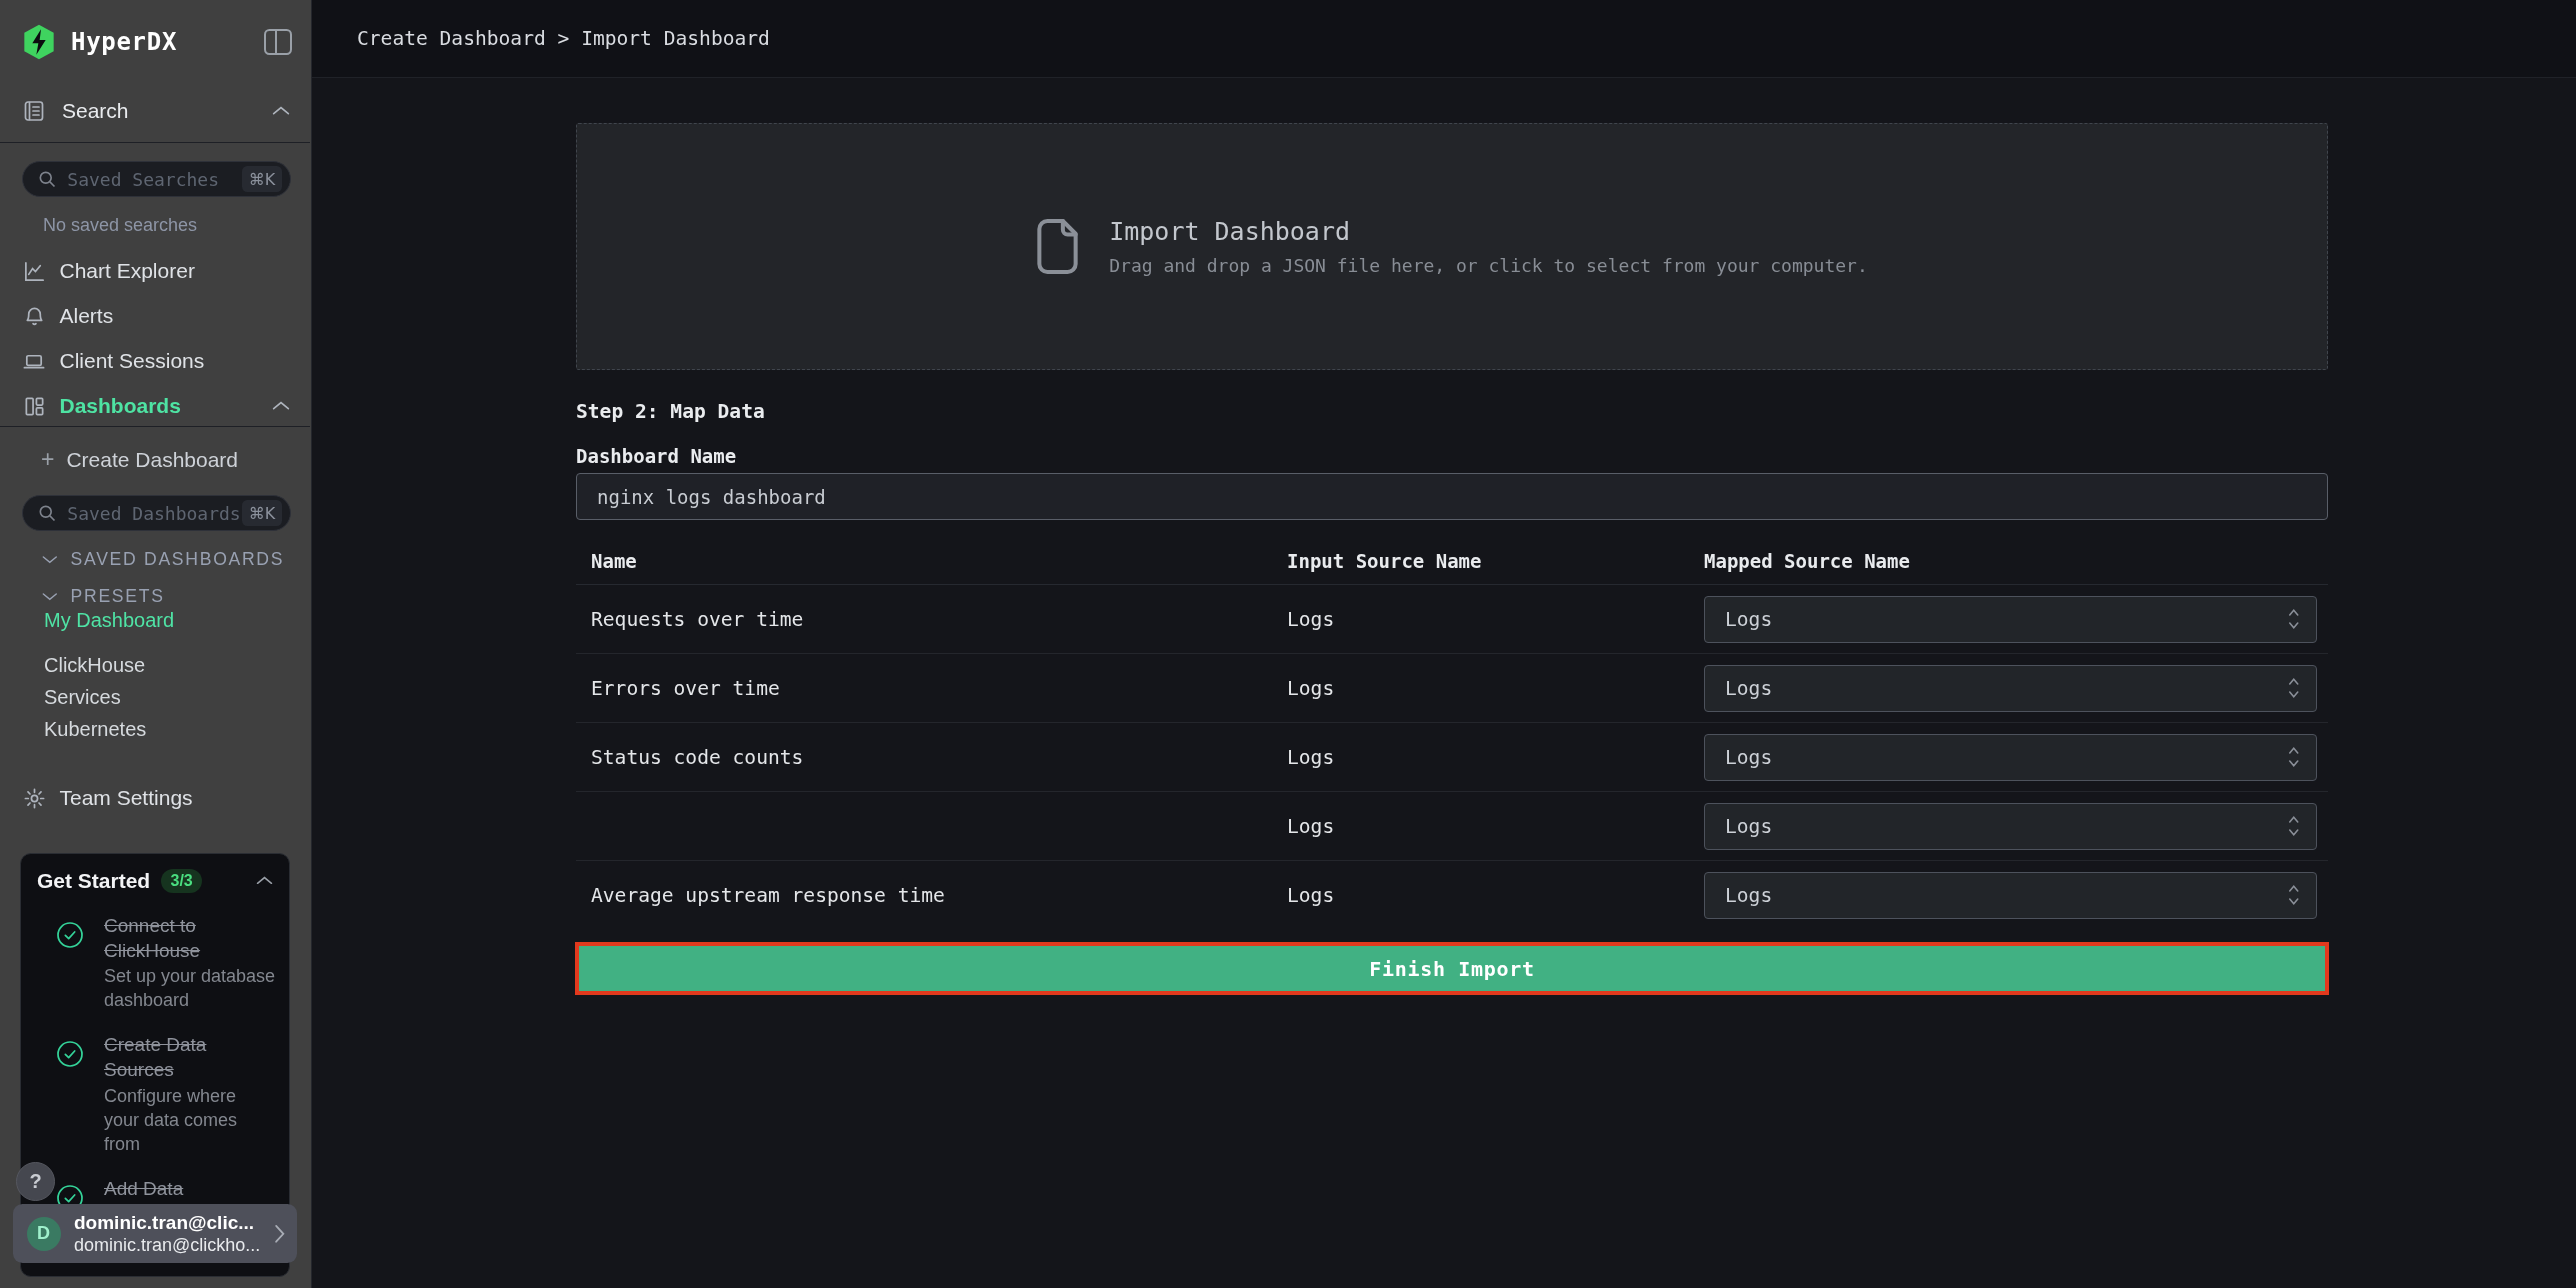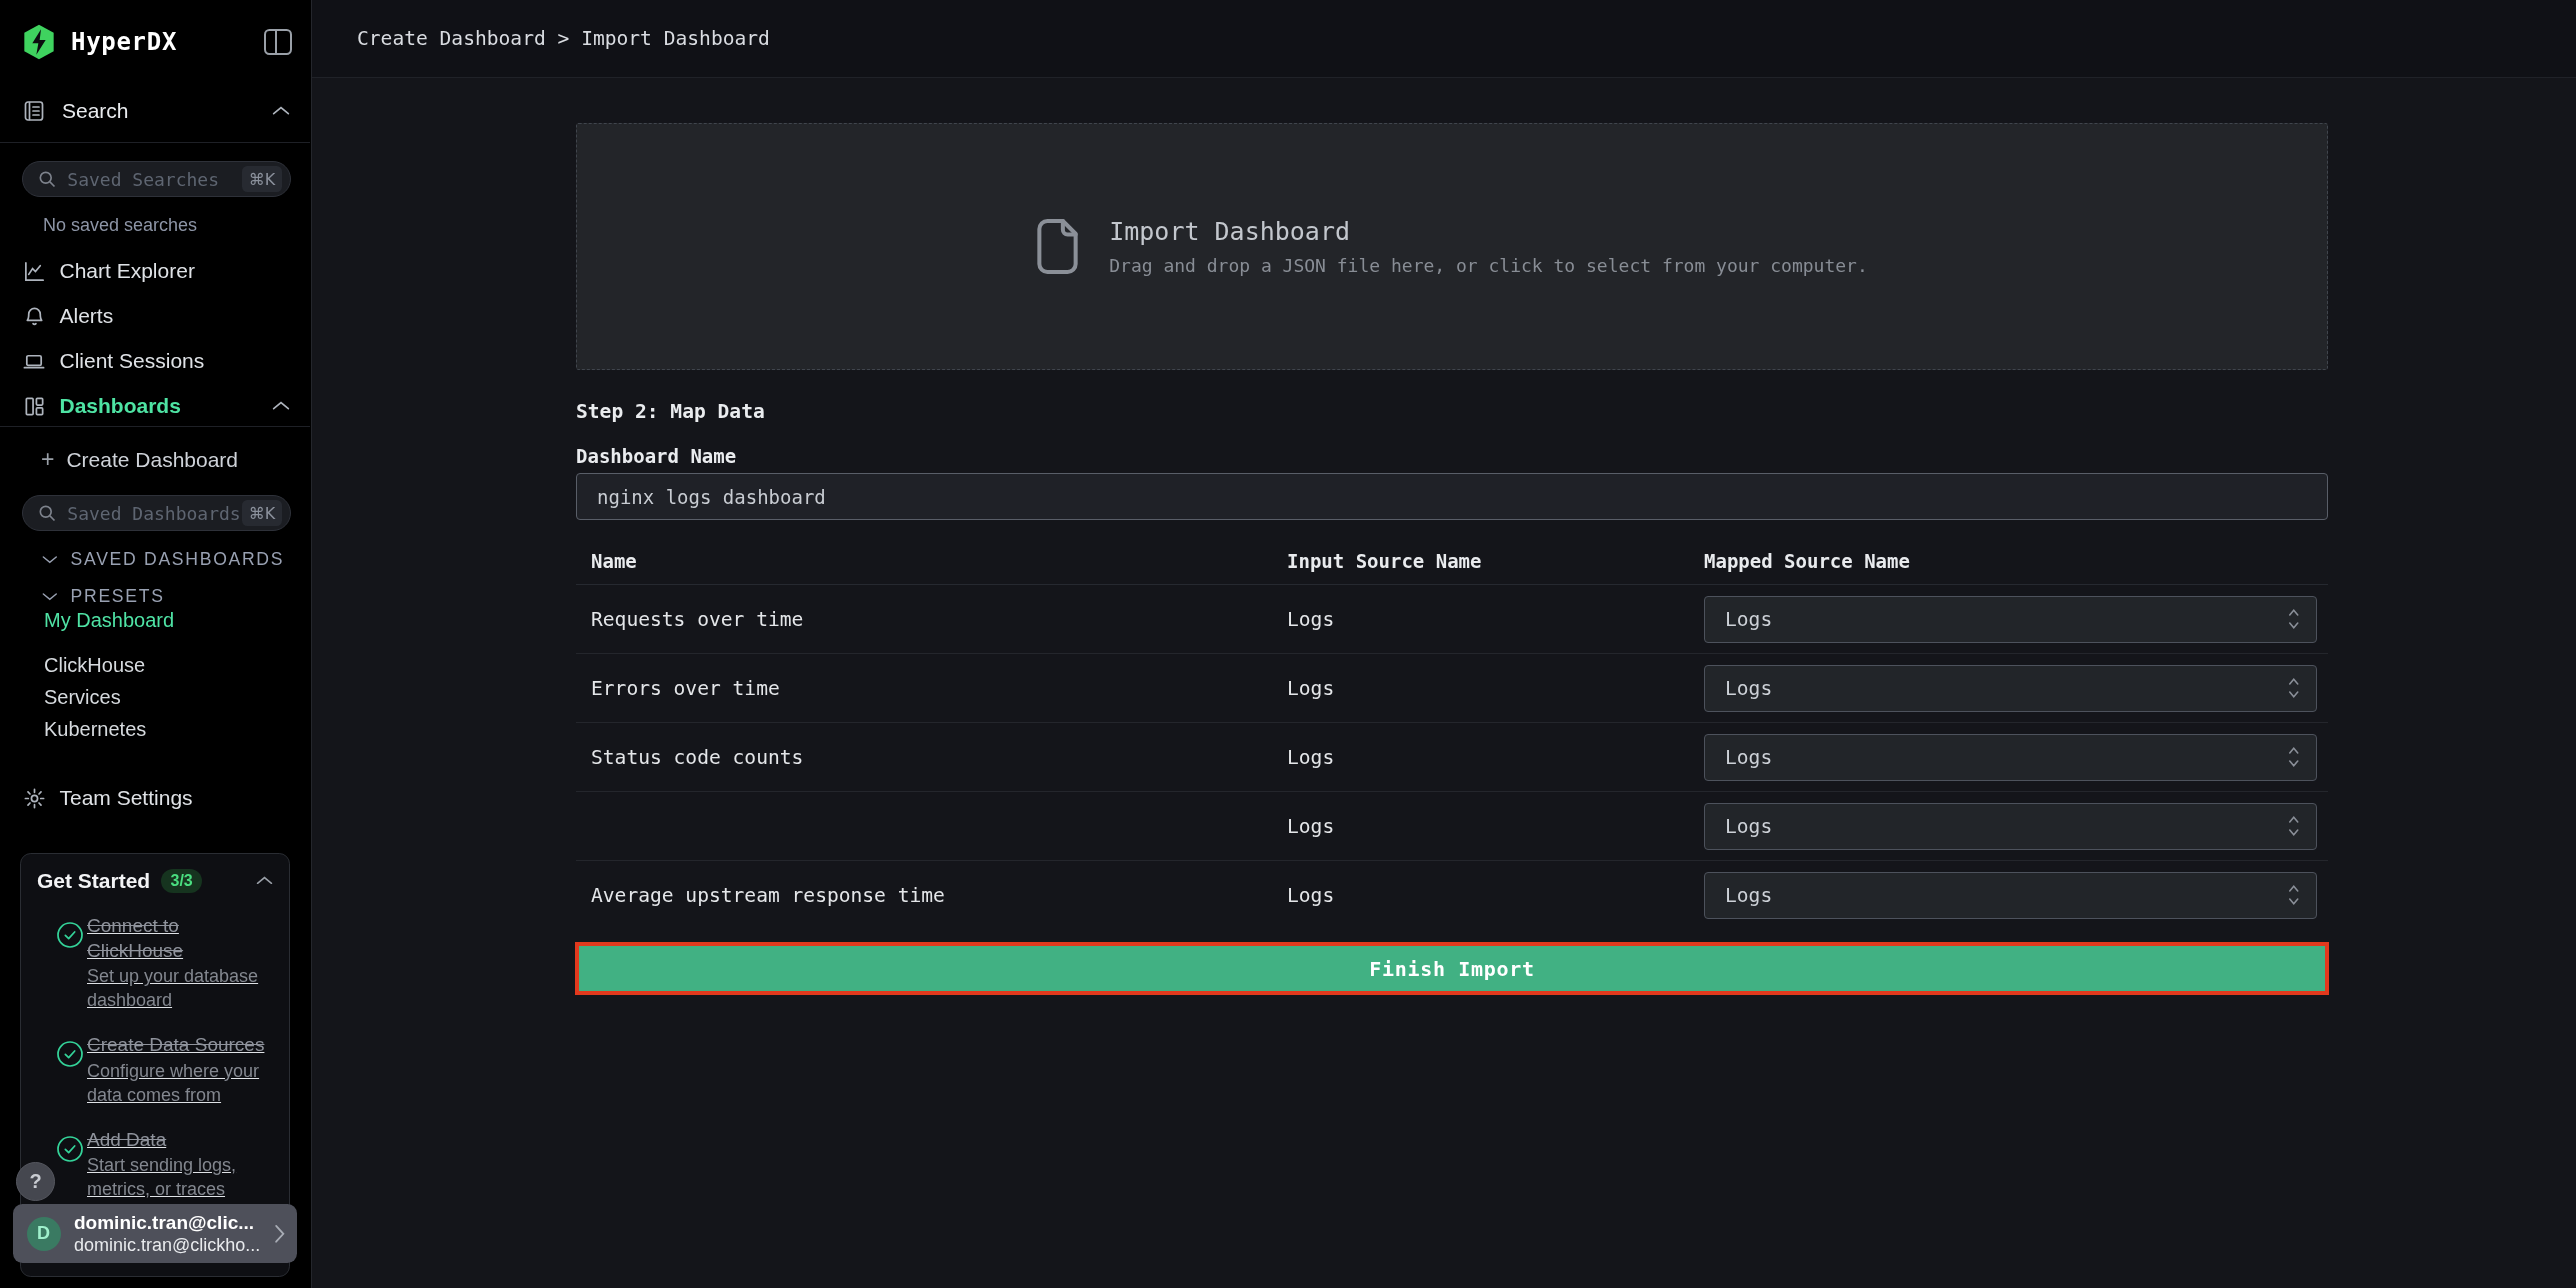--- a/index.html
+++ b/index.html
@@ -13,7 +13,7 @@
   .mono { font-family:"DejaVu Sans Mono","Liberation Mono",monospace; }
 
   
-  .sidebar { position:absolute; left:0; top:0; bottom:0; width:312px; background:#000000; border-right:1.4px solid #24262c; }
+  .sidebar { position:absolute; left:0; top:0; bottom:0; width:312px; background:#404040; border-right:1.4px solid #24262c; }
   .logo-row { position:absolute; top:24px; left:22px; right:19px; height:35px; display:flex; align-items:center; }
   .logo-hex { width:34px; height:36px; flex:0 0 auto; }
   .wordmark { font-family:"DejaVu Sans Mono","Liberation Mono",monospace; font-weight:bold; font-size:24px; color:#ffffff; margin-left:15px; letter-spacing:0.7px; }

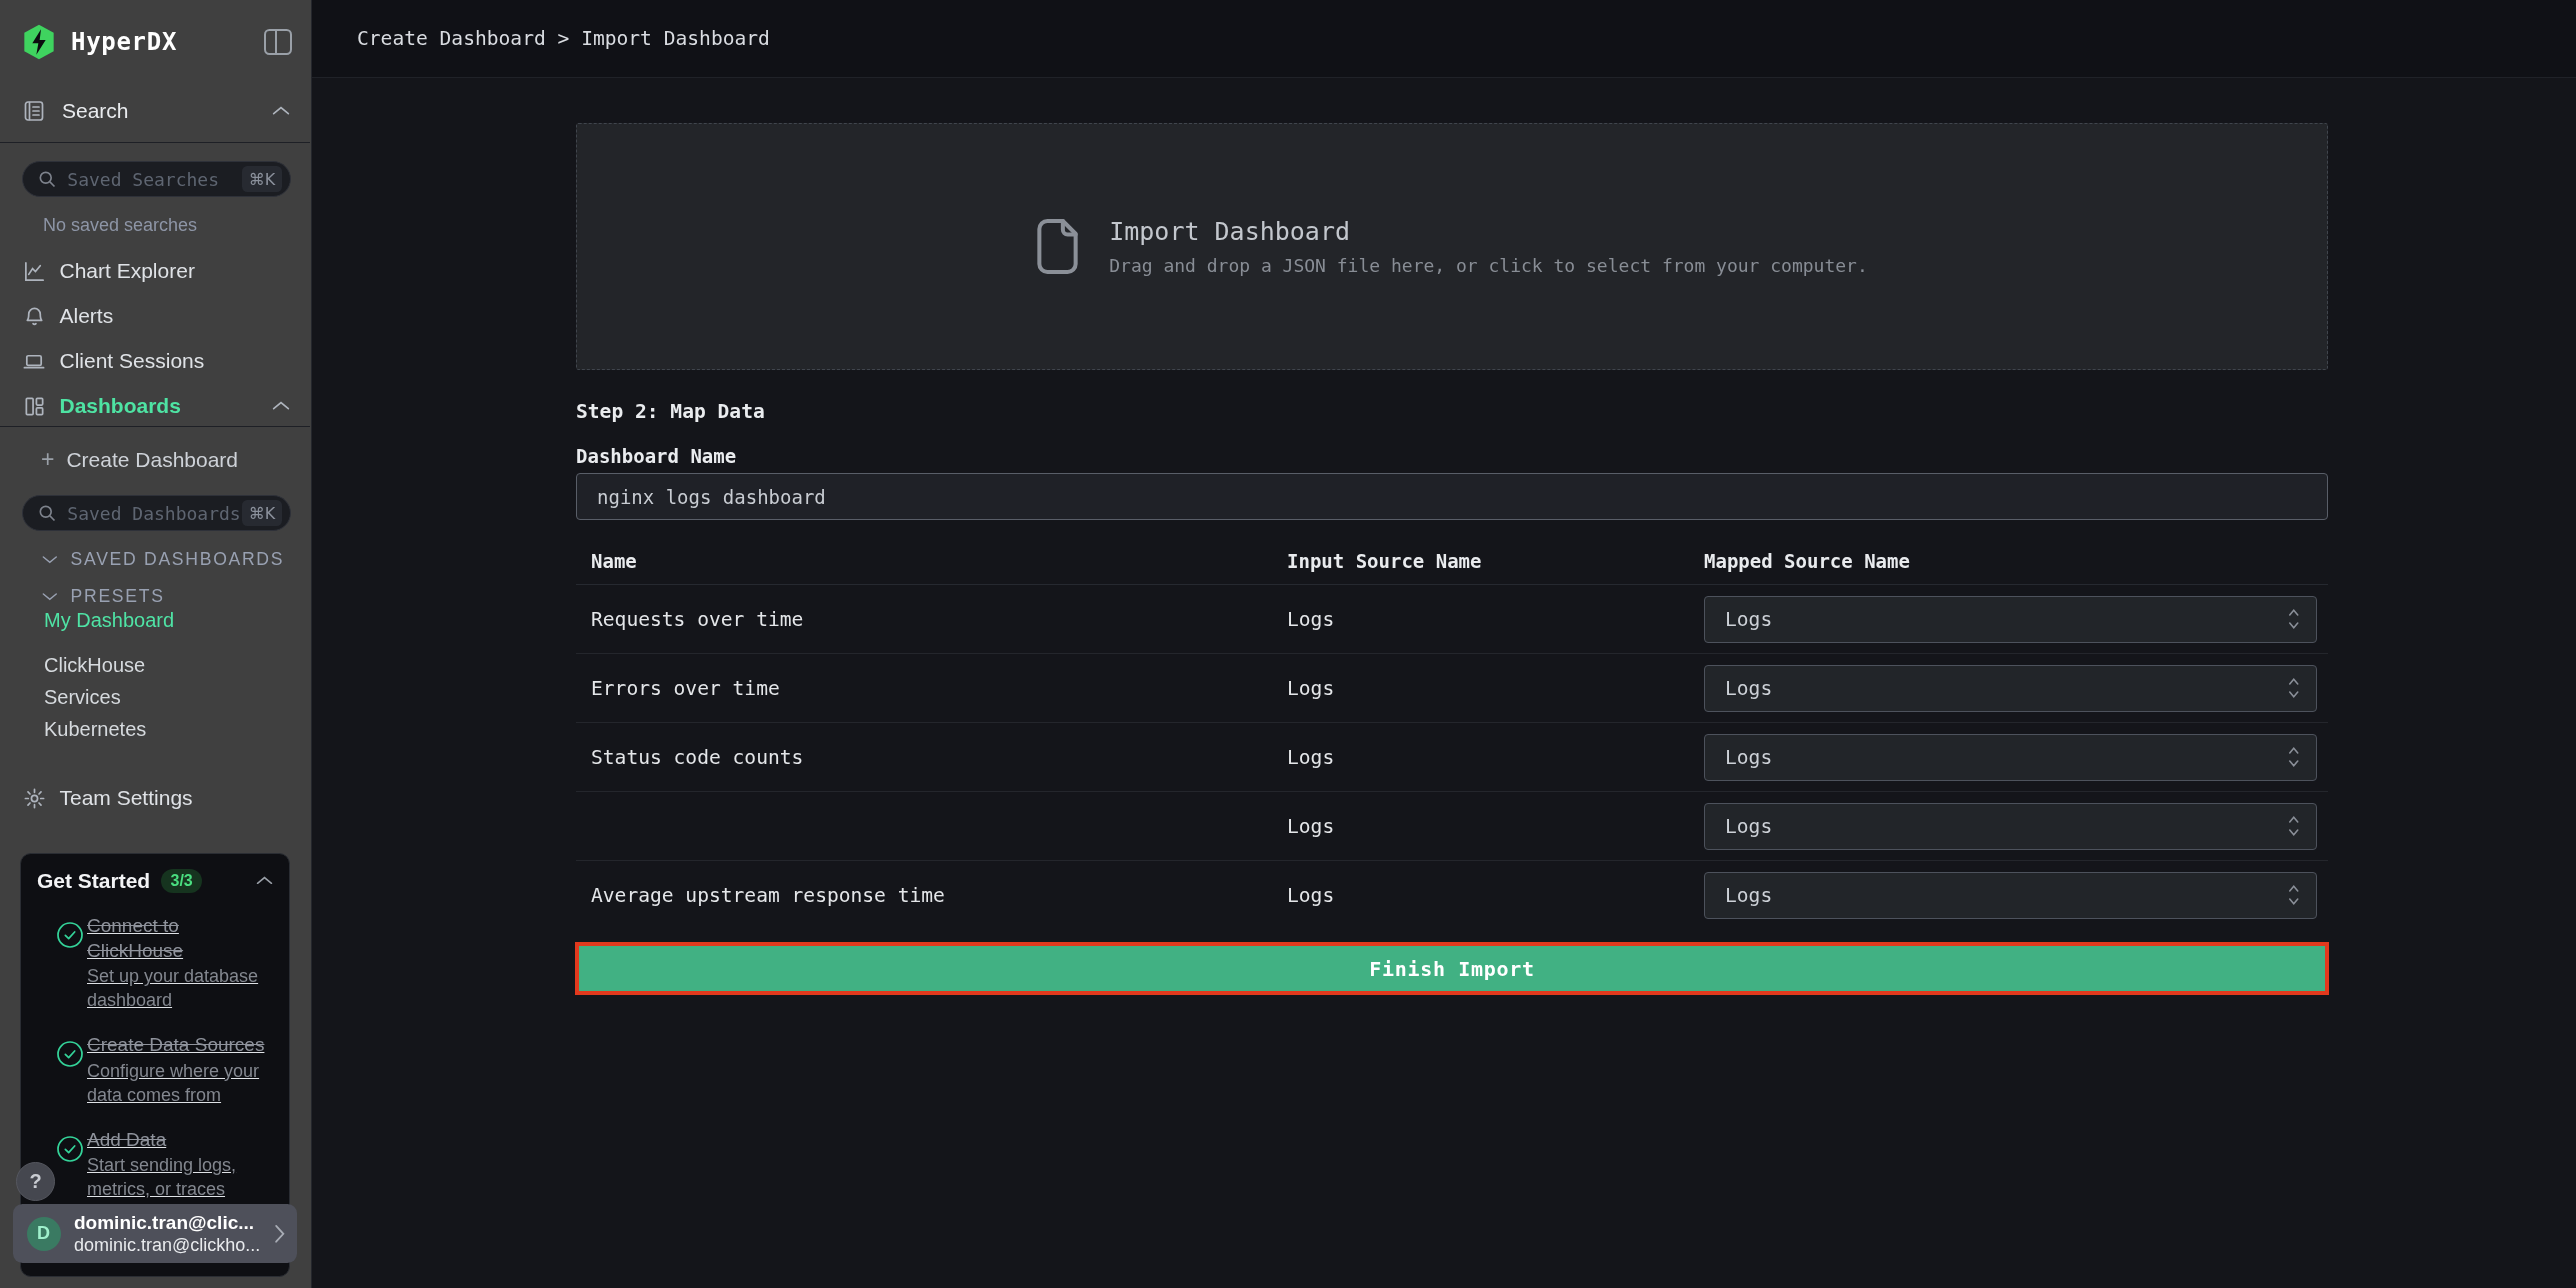--- a/index.html
+++ b/index.html
@@ -53,7 +53,7 @@
   .gs-head .chev { margin-left:auto; color:#9aa0a8; }
   .gs-item { display:flex; padding:0 13.5px 0 35px; margin-top:20px; }
   .gs-item .ck { flex:0 0 auto; margin-top:8px; }
-  .gs-item .txt { margin-left:3px; width:189px;text-decoration:underline; }
+  .gs-item .txt { margin-left:20px; width:189px; }
   .gs-item .t { font-size:19px; color:#8f939c; text-decoration:line-through; line-height:25px; }
   .gs-item .d { font-size:18px; color:#83878f; line-height:24px; margin-top:1.4px; }
 

